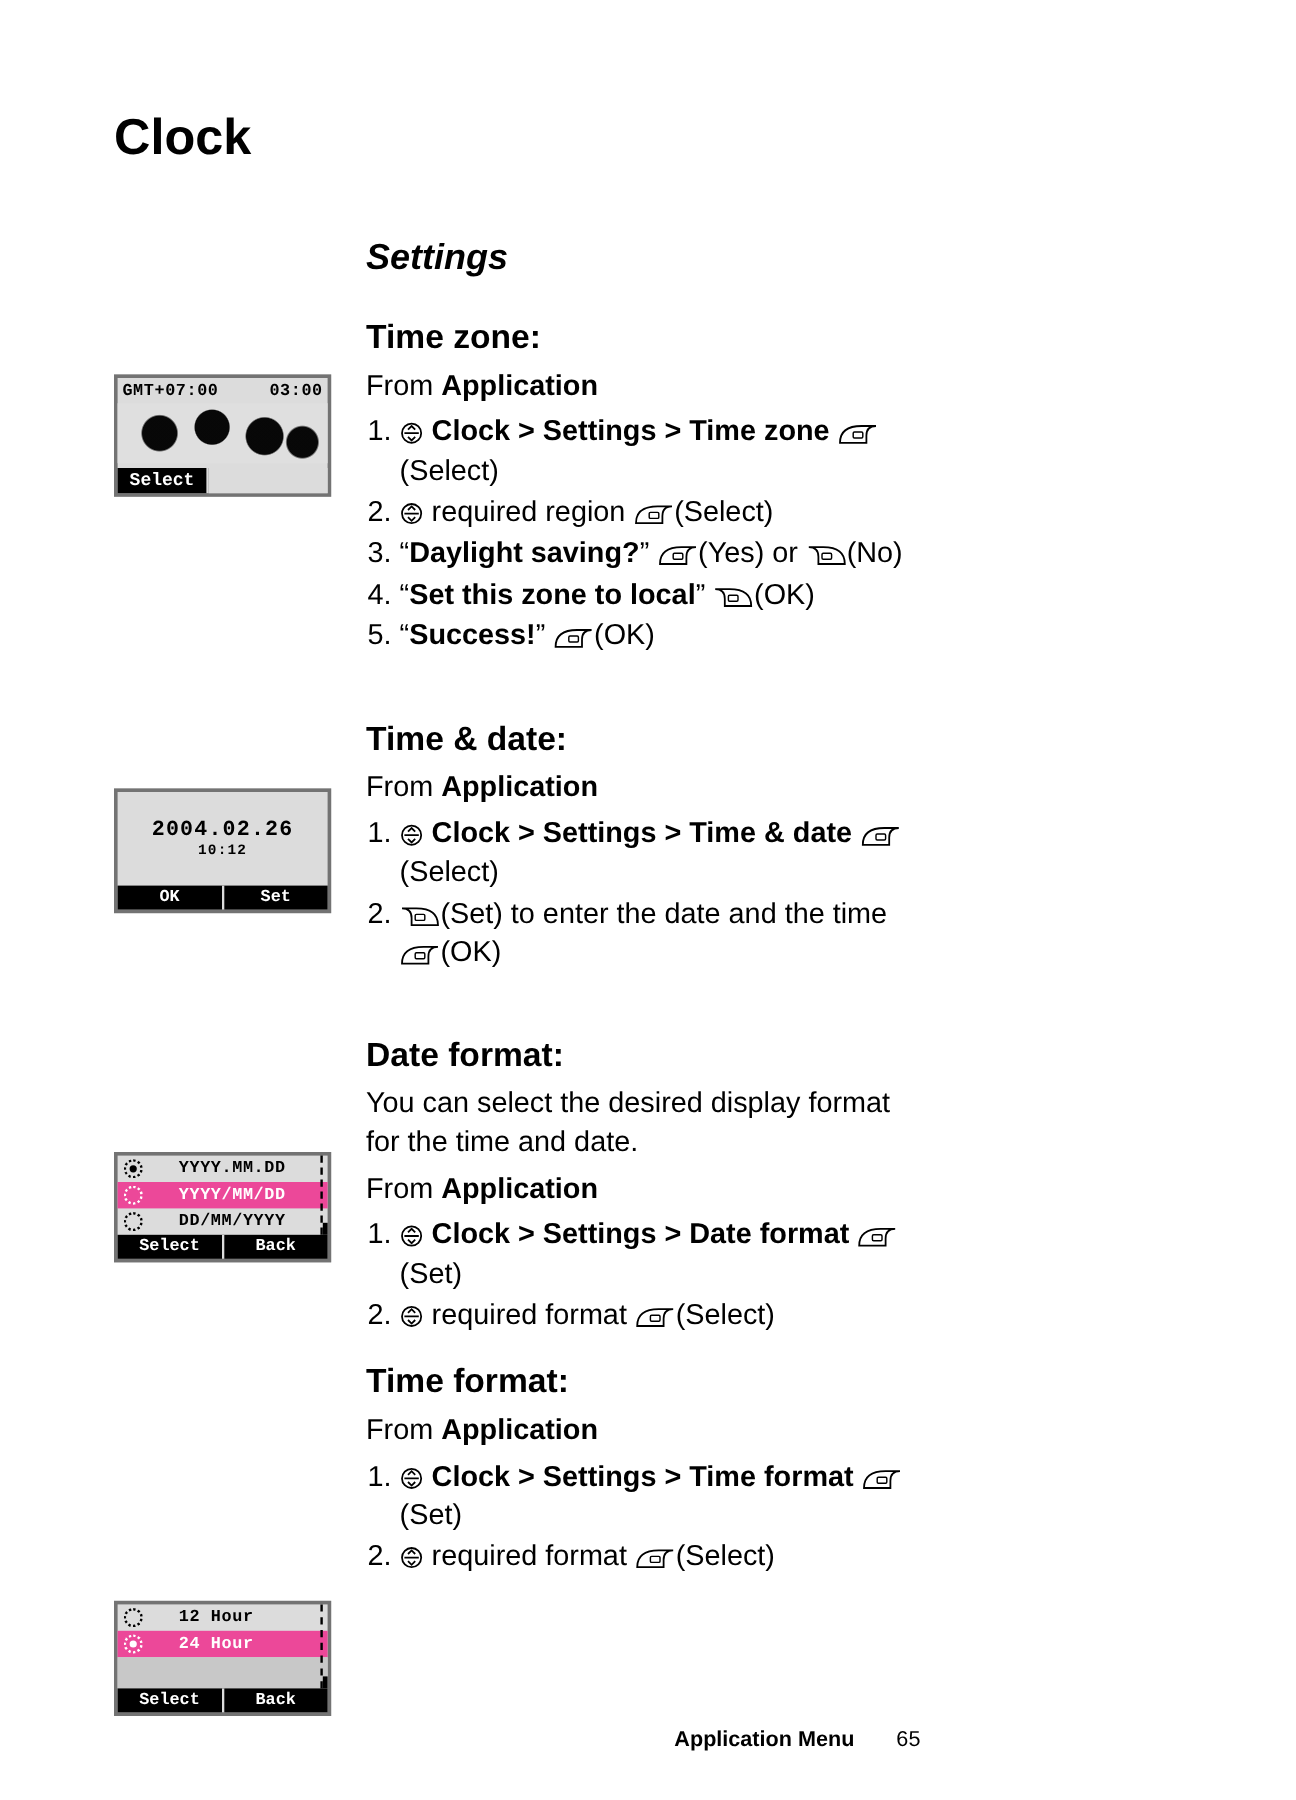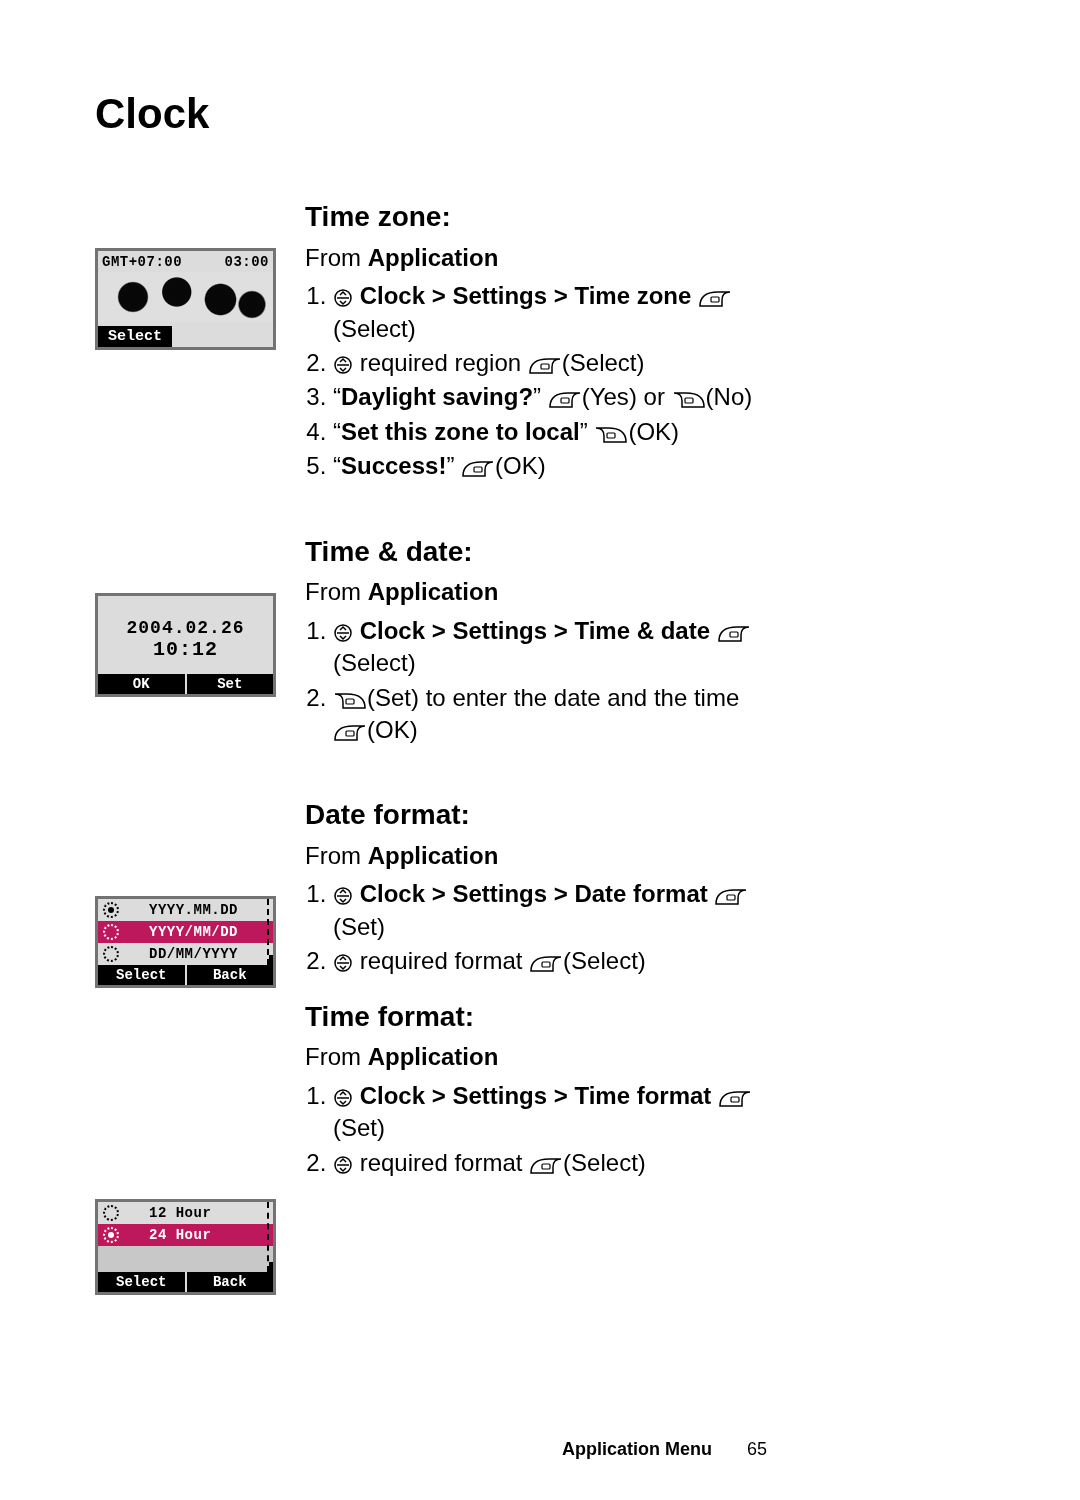--- a/index.html
+++ b/index.html
@@ -135,6 +135,7 @@
 
   <h1 class="page-title">Clock</h1>
 
+  <h2 class="section-title">Settings</h2>
 
   <div class="block">
     <div class="screen-col">

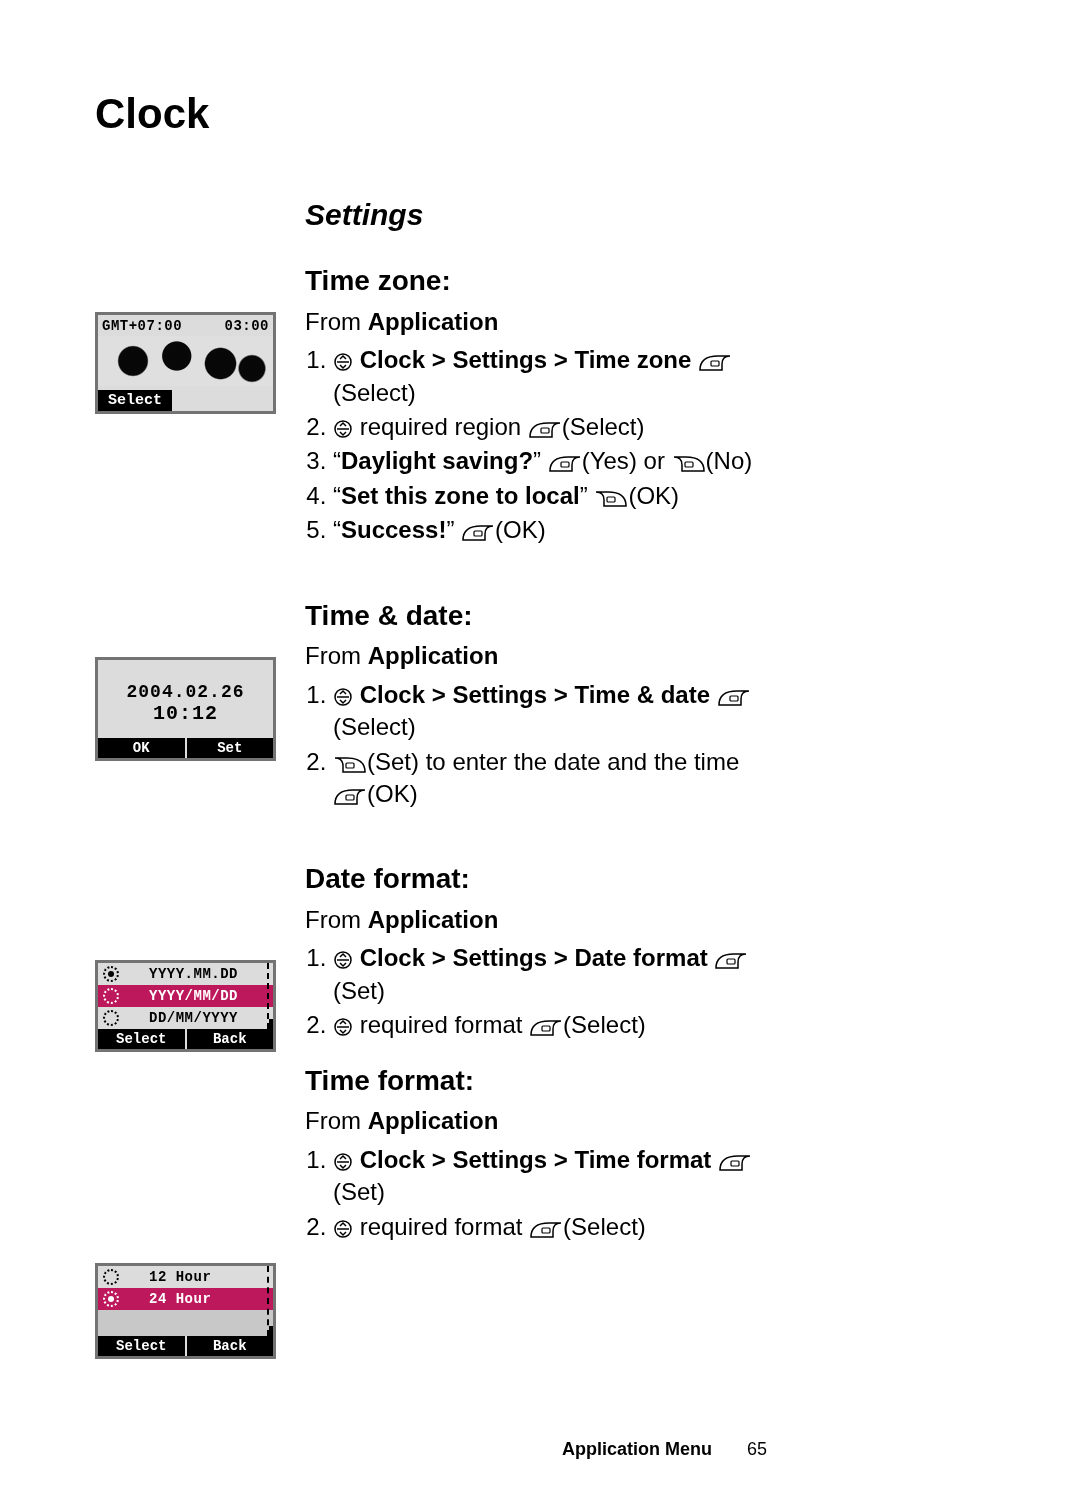--- a/index.html
+++ b/index.html
@@ -99,7 +99,7 @@
   
   .td-screen { text-align:center; padding-top:22px; height:78px; box-sizing:border-box;}
   .td-date { font-weight:bold; font-size:18px; letter-spacing:1px;}
-  .td-time { font-weight:bold; font-size:20px; letter-spacing:1px;text-align:center;}
+  .td-time { font-weight:bold; font-size:12px; letter-spacing:1px;text-align:center;}
   .softbar-full { display:flex; }
   .softbar-full .sk { flex:1; background:#000; color:#fff; text-align:center; padding:2px 0; font-weight:bold;}
   .softbar-full .sk:first-child { border-right:2px solid #dcdcdc;}

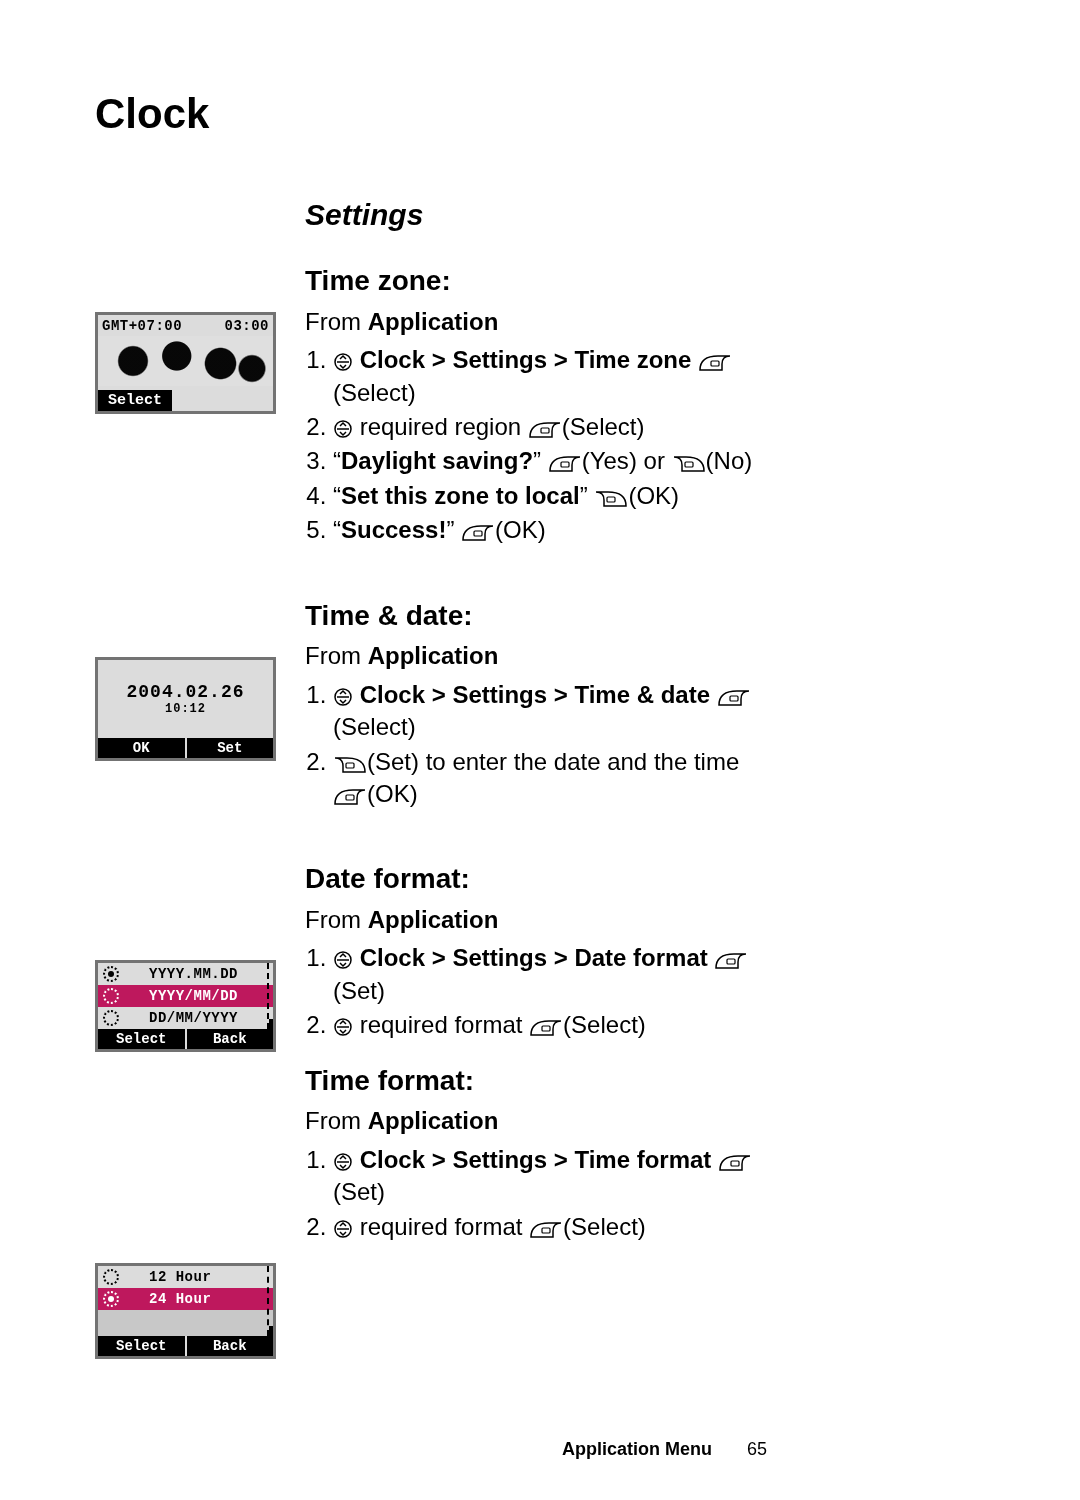--- a/index.html
+++ b/index.html
@@ -287,6 +287,7 @@
     </div>
     <div class="text-col">
       <p class="subhead">Date format:</p>
+      <p style="margin:0 0 6px 0;">You can select the desired display format for the time and date.</p>
       <p class="from-line">
         <span>From</span> <span class="bold">Application</span>
       </p>

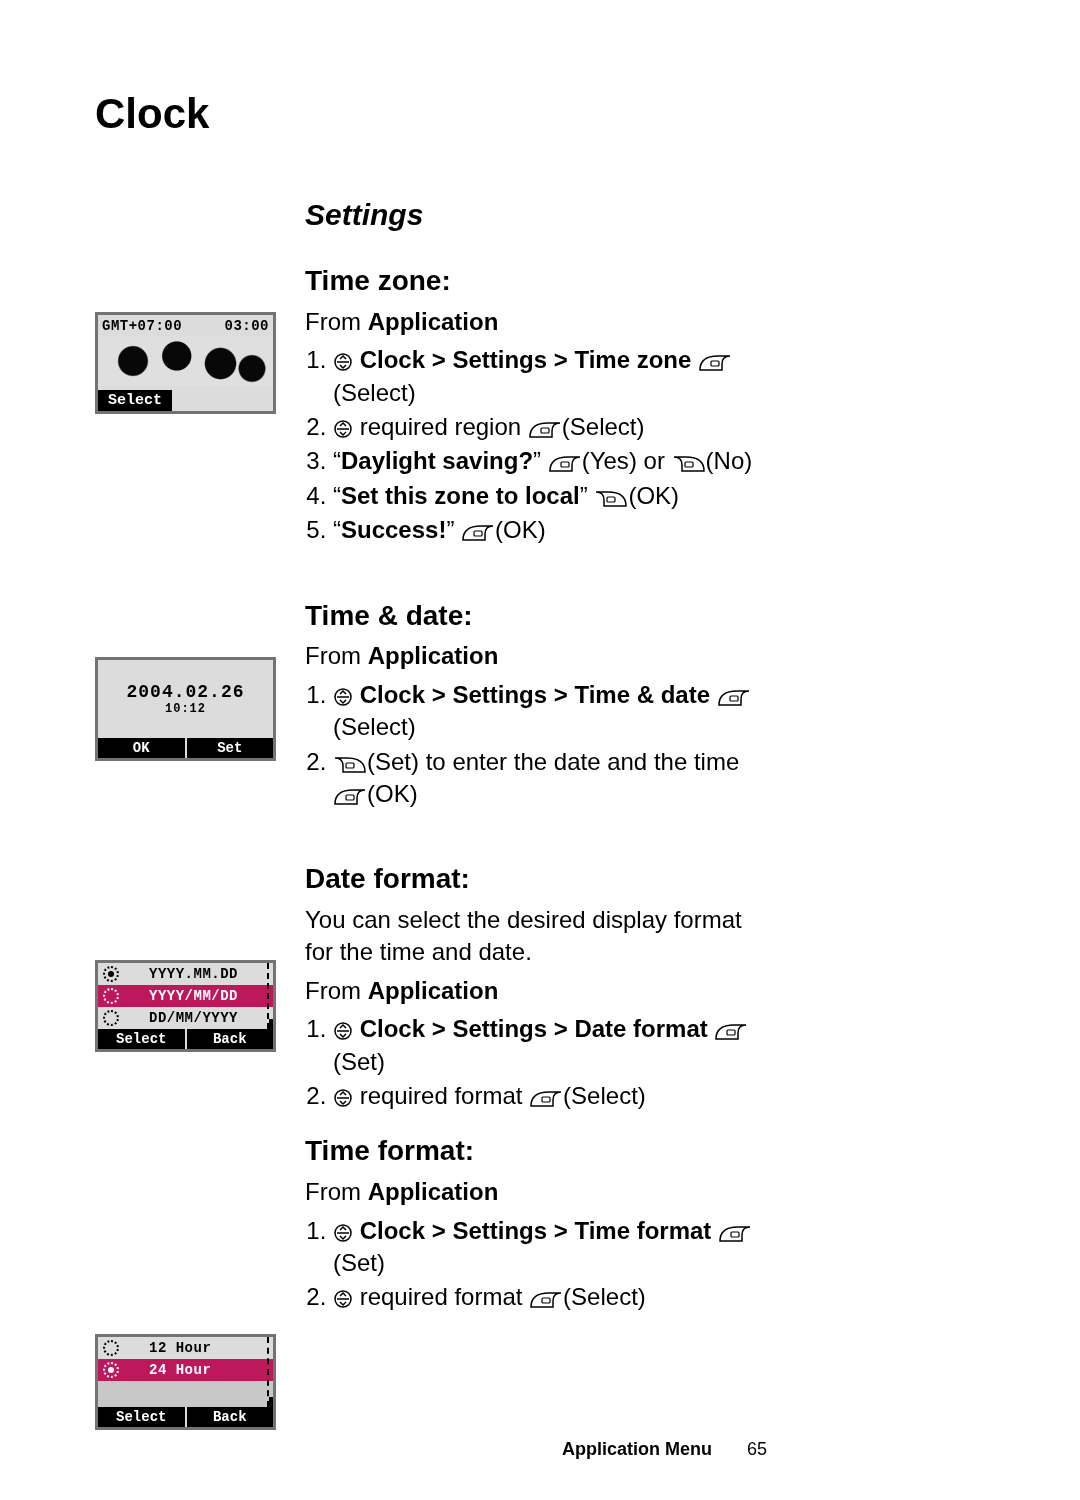--- a/index.html
+++ b/index.html
@@ -105,7 +105,7 @@
   .softbar-full .sk:first-child { border-right:2px solid #dcdcdc;}
   
   .opt-row { display:flex; align-items:center; padding:3px 5px; font-weight:bold; letter-spacing:0.5px;gap:24px;}
-  .opt-row.sel { background:#be185d; color:#fff; }
+  .opt-row.sel { background:#ec4899; color:#fff; }
   .radio { width:12px; height:12px; border:2px dotted currentColor; border-radius:50%; margin-right:6px; display:inline-flex; align-items:center; justify-content:center;}
   .radio.filled::after{content:""; width:6px;height:6px;border-radius:50%; background:currentColor;}
   .scroll-edge{position:absolute; right:0; top:0; bottom:20px; width:4px; border-left:2px dashed #000;}

